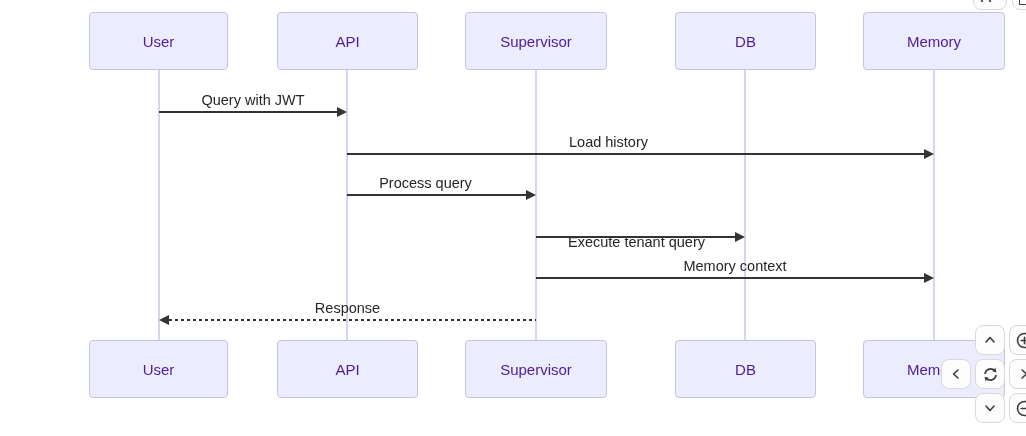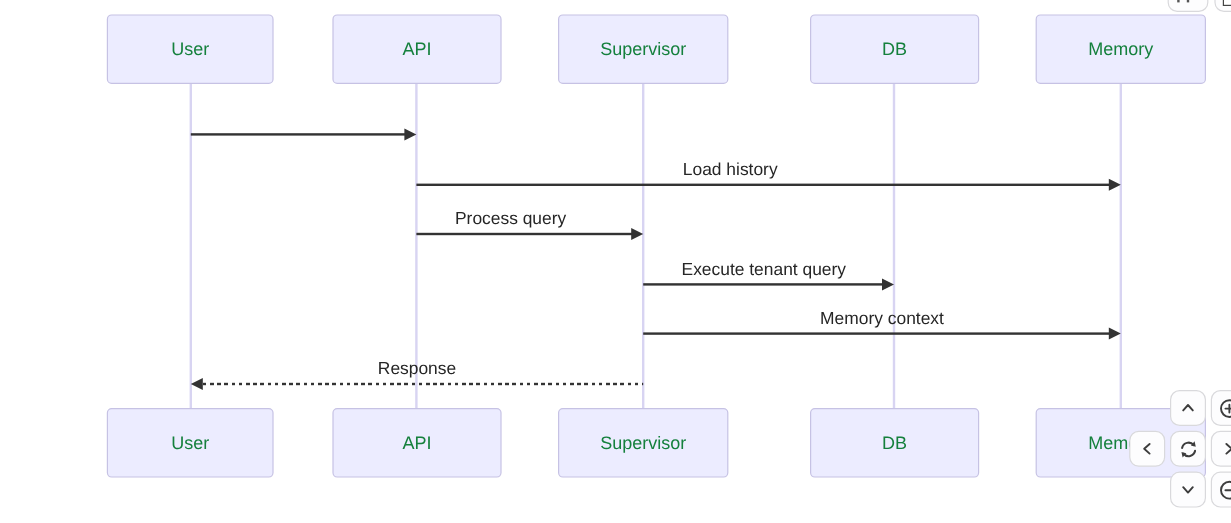--- a/index.html
+++ b/index.html
@@ -14,7 +14,7 @@
     position:absolute; height:58px; box-sizing:border-box;
     background:#ECECFF; border:1px solid #c6c2e4; border-radius:4px;
     display:flex; align-items:center; justify-content:center;
-    font-size:15px; color:#15803d; z-index:2;
+    font-size:15px; color:#4c1d95; z-index:2;
   }
   .actor.top { top:12px; }
   .actor.bottom { top:340px; }

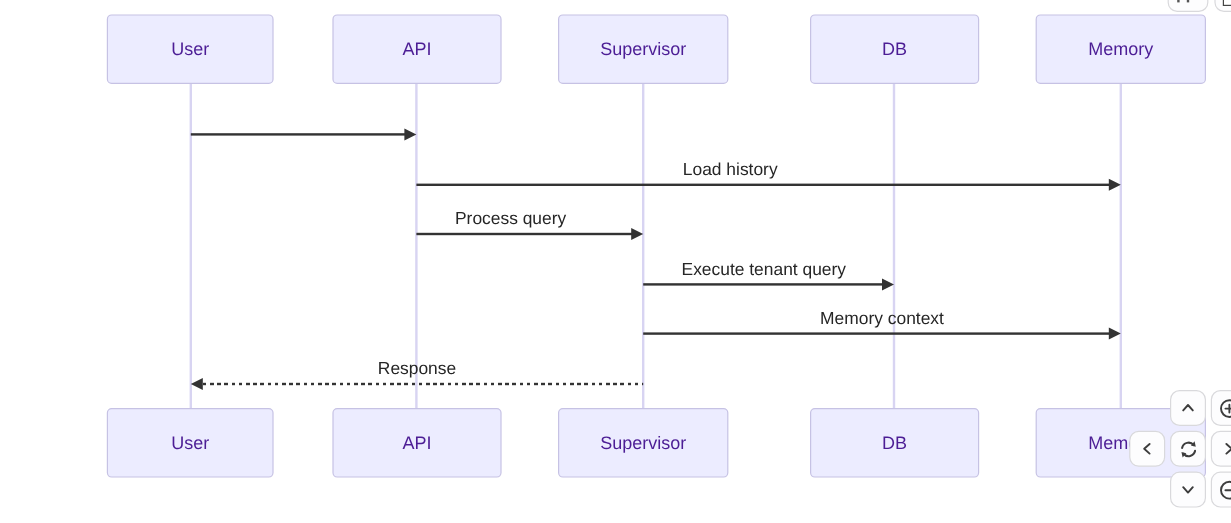--- a/index.html
+++ b/index.html
@@ -93,6 +93,7 @@
     <span>Memory</span>
   </div>
 
+  <div class="msg-label" style="left:159px;width:188px;top:90px">Query with JWT</div>
   <div class="msg-line" style="left:159px;width:179px;top:111px"></div>
   <div class="head r" style="left:337px;top:107px"></div>
 

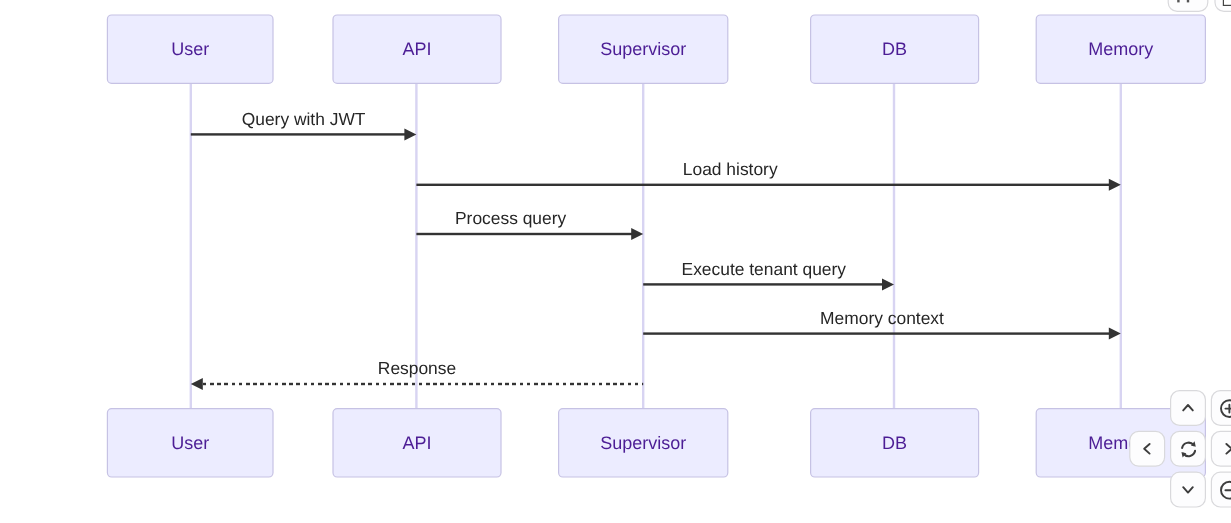--- a/index.html
+++ b/index.html
@@ -105,7 +105,7 @@
   <div class="msg-line" style="left:347px;width:180px;top:194px"></div>
   <div class="head r" style="left:526px;top:190px"></div>
 
-  <div class="msg-label" style="left:536px;width:201px;top:215px">Execute tenant query</div>
+  <div class="msg-label" style="left:536px;width:201px;top:232px">Execute tenant query</div>
   <div class="msg-line" style="left:536px;width:200px;top:236px"></div>
   <div class="head r" style="left:735px;top:232px"></div>
 

